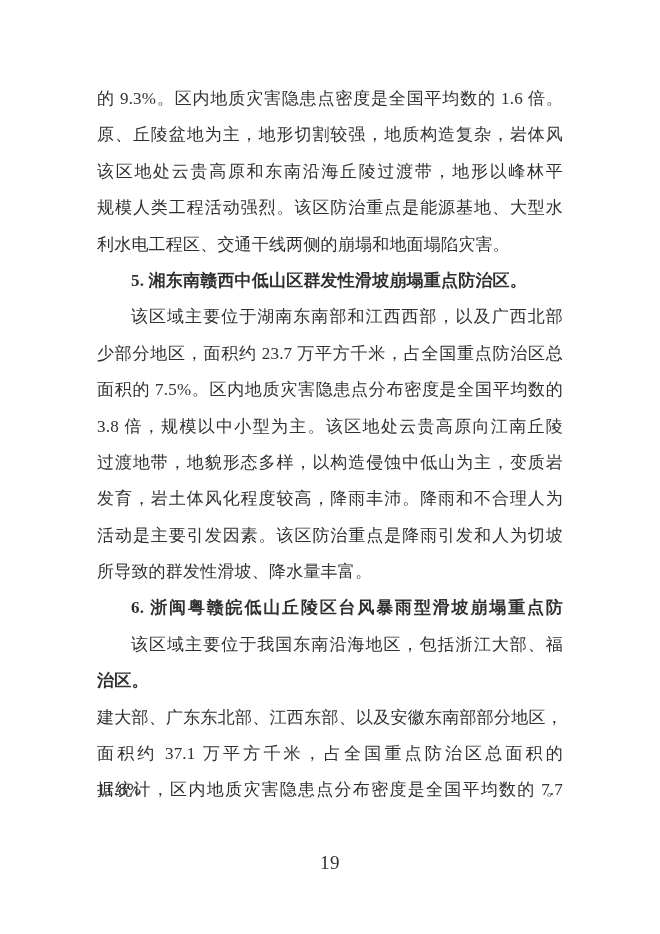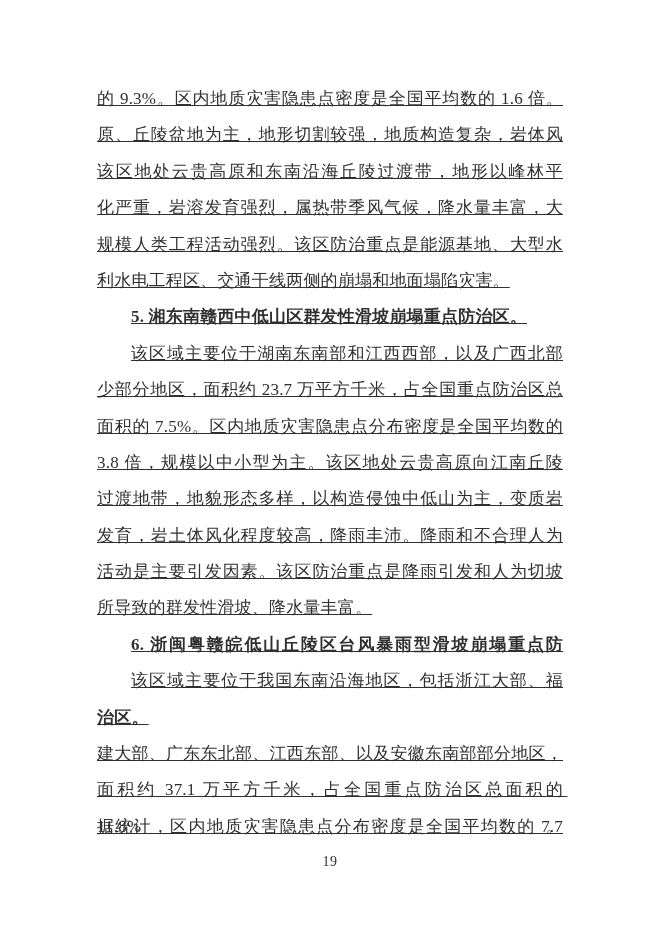--- a/index.html
+++ b/index.html
@@ -25,7 +25,6 @@
     left: 97px;
     top: 81px;
     width: 466px;
-    text-decoration: underline;
   }
   .ln {
     font-size: 17px;

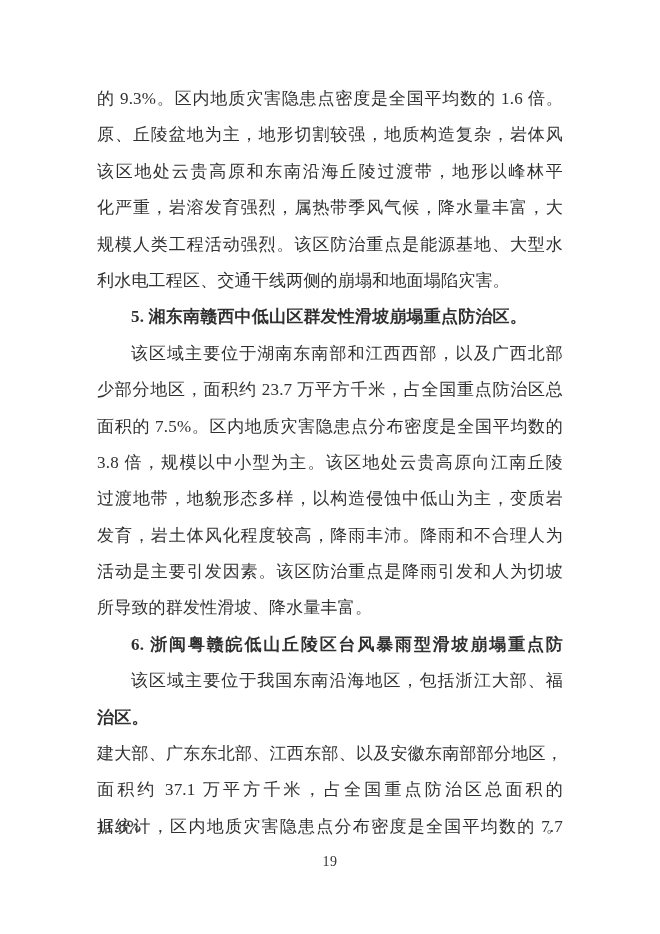--- a/index.html
+++ b/index.html
@@ -61,7 +61,6 @@
     <div class="ln jf">的 9.3%。区内地质灾害隐患点密度是全国平均数的 1.6 倍。</div>
     <div class="ln jf">原、丘陵盆地为主，地形切割较强，地质构造复杂，岩体风</div>
     <div class="ln jf">该区地处云贵高原和东南沿海丘陵过渡带，地形以峰林平</div>
-    <div class="ln jf">化严重，岩溶发育强烈，属热带季风气候，降水量丰富，大</div>
     <div class="ln jf">规模人类工程活动强烈。该区防治重点是能源基地、大型水</div>
     <div class="ln">利水电工程区、交通干线两侧的崩塌和地面塌陷灾害。</div>
     <div class="ln ind bold">5. 湘东南赣西中低山区群发性滑坡崩塌重点防治区。</div>

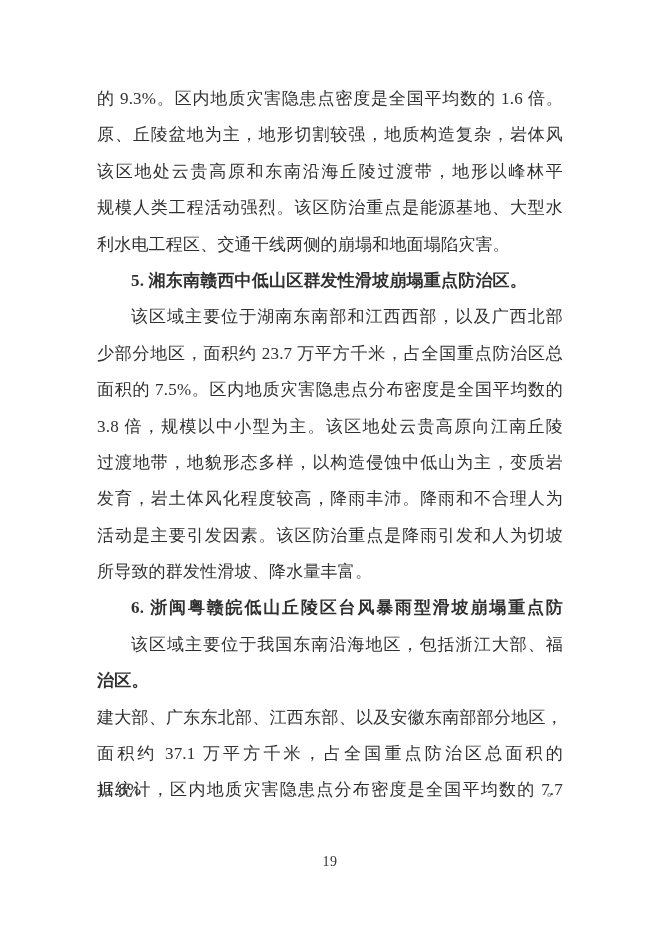--- a/index.html
+++ b/index.html
@@ -48,7 +48,7 @@
     text-align: center;
   }
   .page-number {
-    font-size: 14px;
+    font-size: 19px;
     letter-spacing: 0.5px;
     color: var(--text-color);
   }

